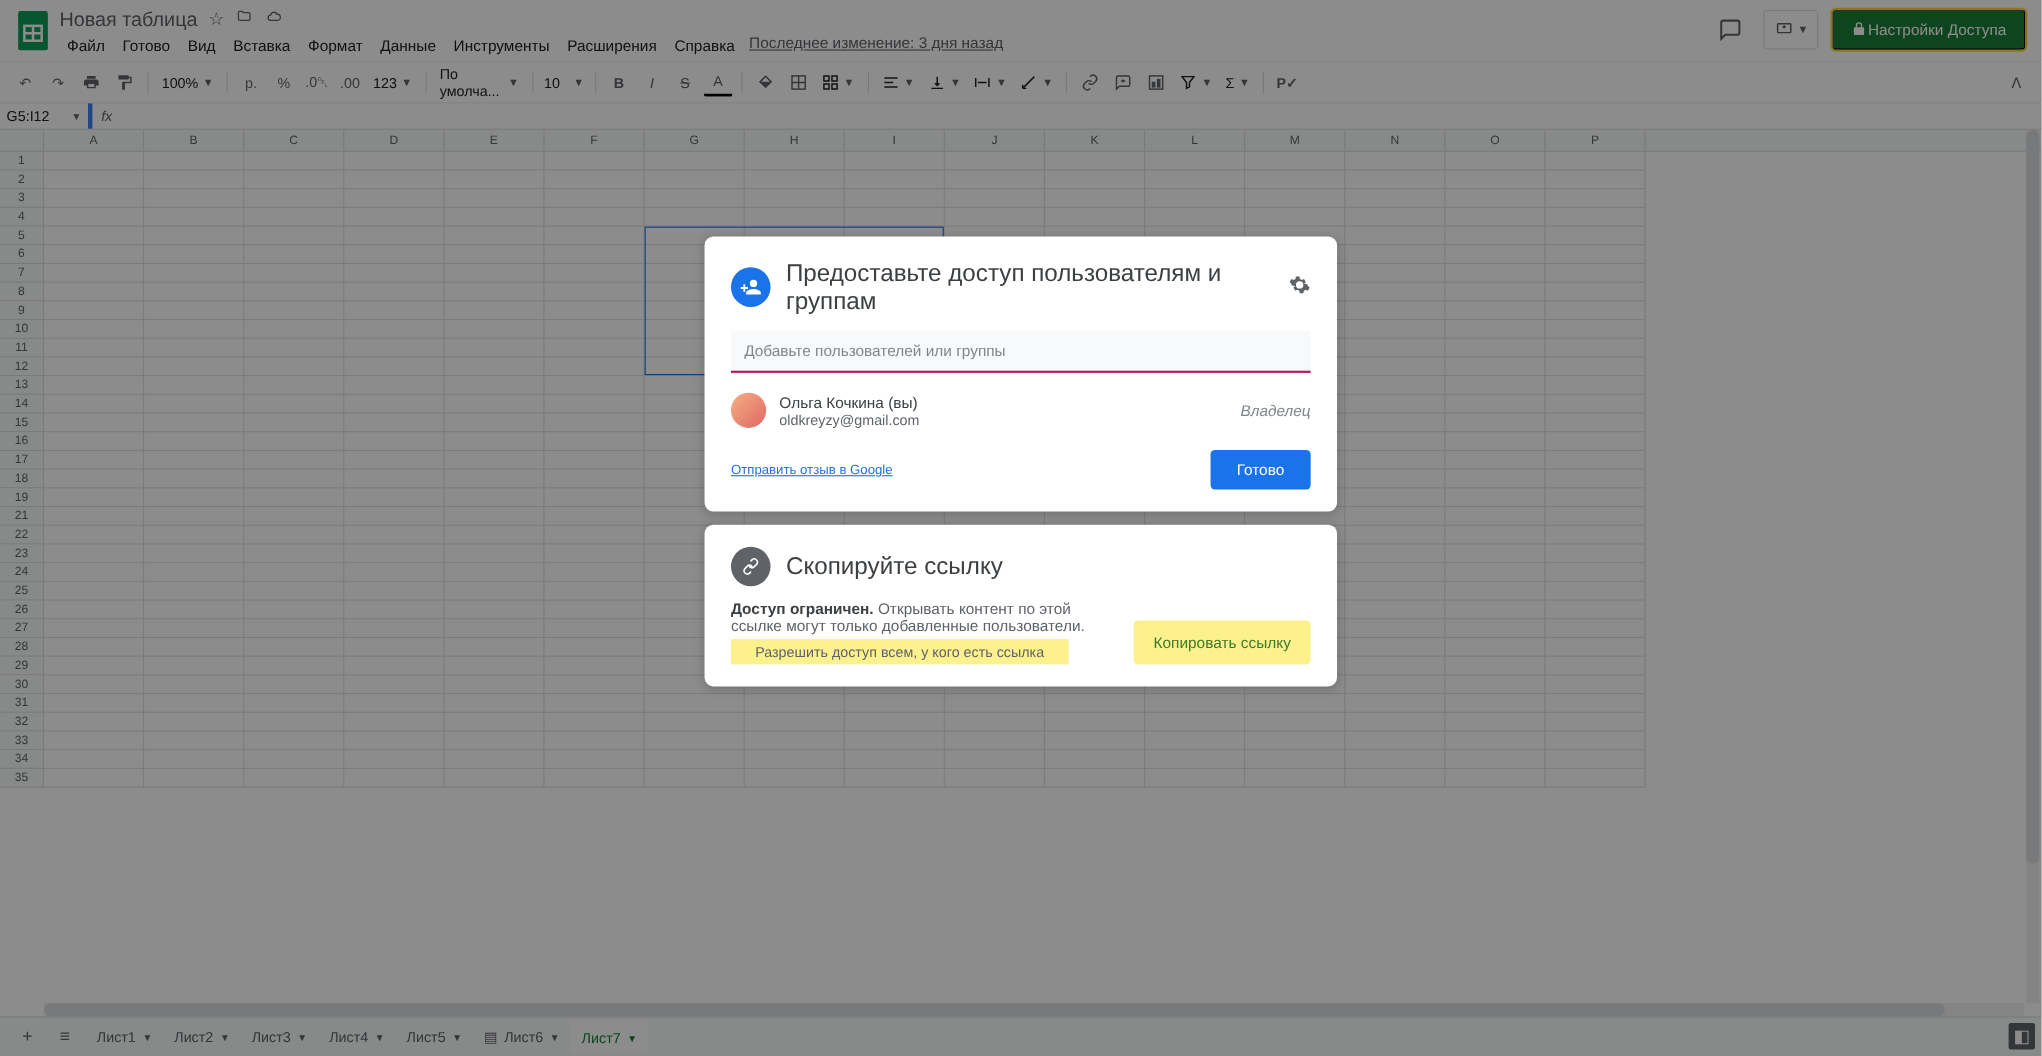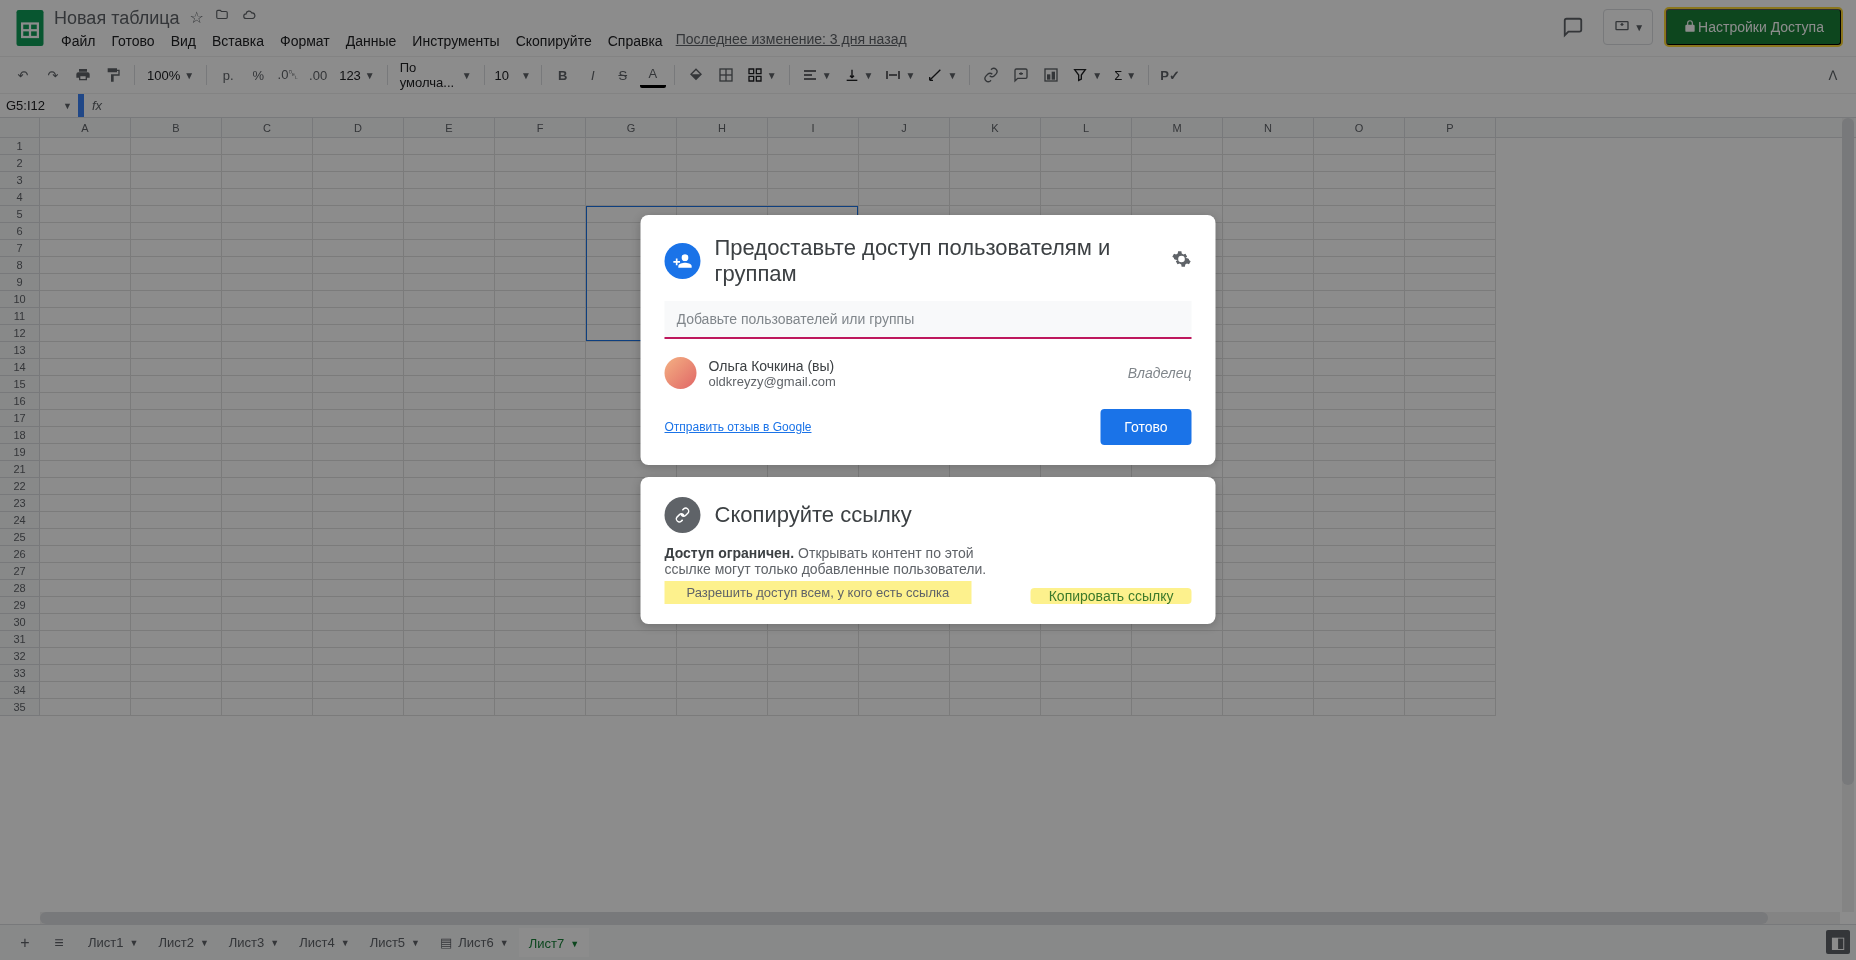--- a/index.html
+++ b/index.html
@@ -121,7 +121,7 @@
         <span class="menu-item">Формат</span>
         <span class="menu-item">Данные</span>
         <span class="menu-item">Инструменты</span>
-        <span class="menu-item">Скопируйте</span>
+        <span class="menu-item">Расширения</span>
         <span class="menu-item">Справка</span>
         <span class="last-edit">Последнее изменение: 3 дня назад</span>
       </div>

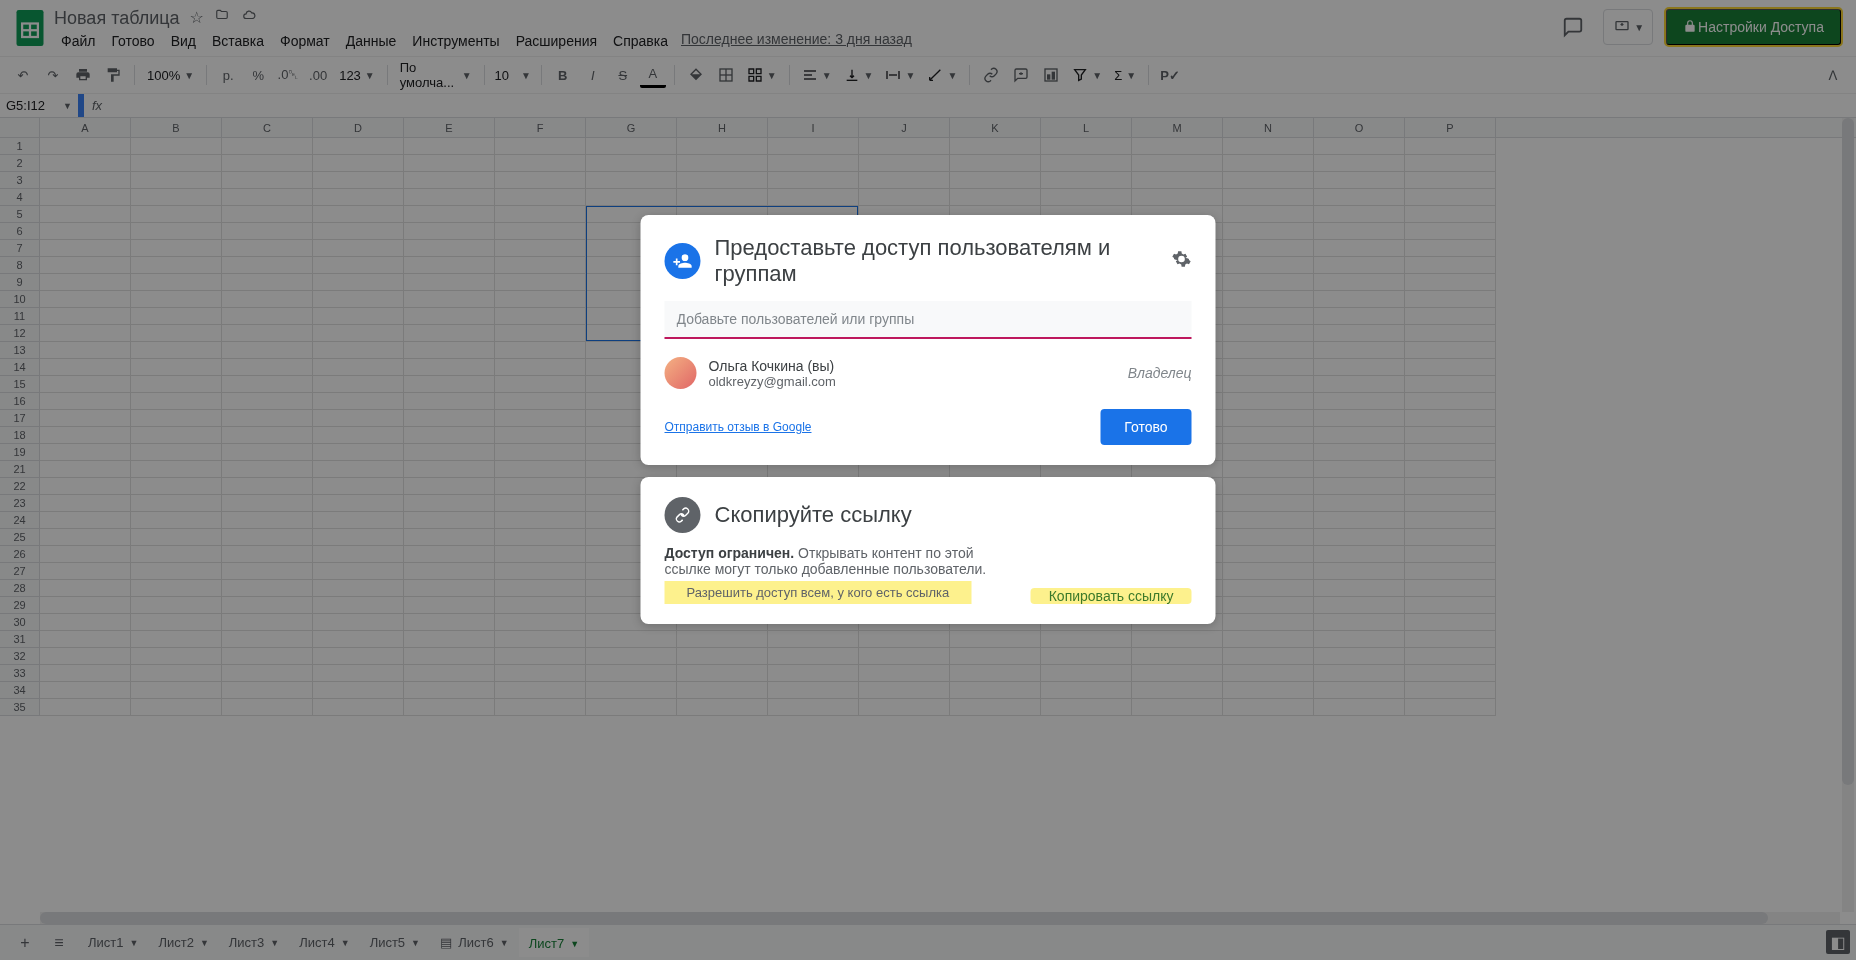--- a/index.html
+++ b/index.html
@@ -35,7 +35,7 @@
 
 
 .fbar { height:24px; border-bottom:1px solid #dadce0; display:flex; align-items:center; }
-.namebox { width:84px; padding:0 6px; font-size:13px; color:#202124; display:flex; align-items:center; justify-content:space-between; border-right:6px solid #3b82f6; height:100%; }
+.namebox { width:84px; padding:0 6px; font-size:13px; color:#202124; display:flex; align-items:center; justify-content:space-between; border-right:4px solid #3b82f6; height:100%; }
 .namebox .arrow { color:#5f6368; font-size:9px; }
 .fx { width:26px; text-align:center; font-style:italic; color:#5f6368; font-size:13px; }
 

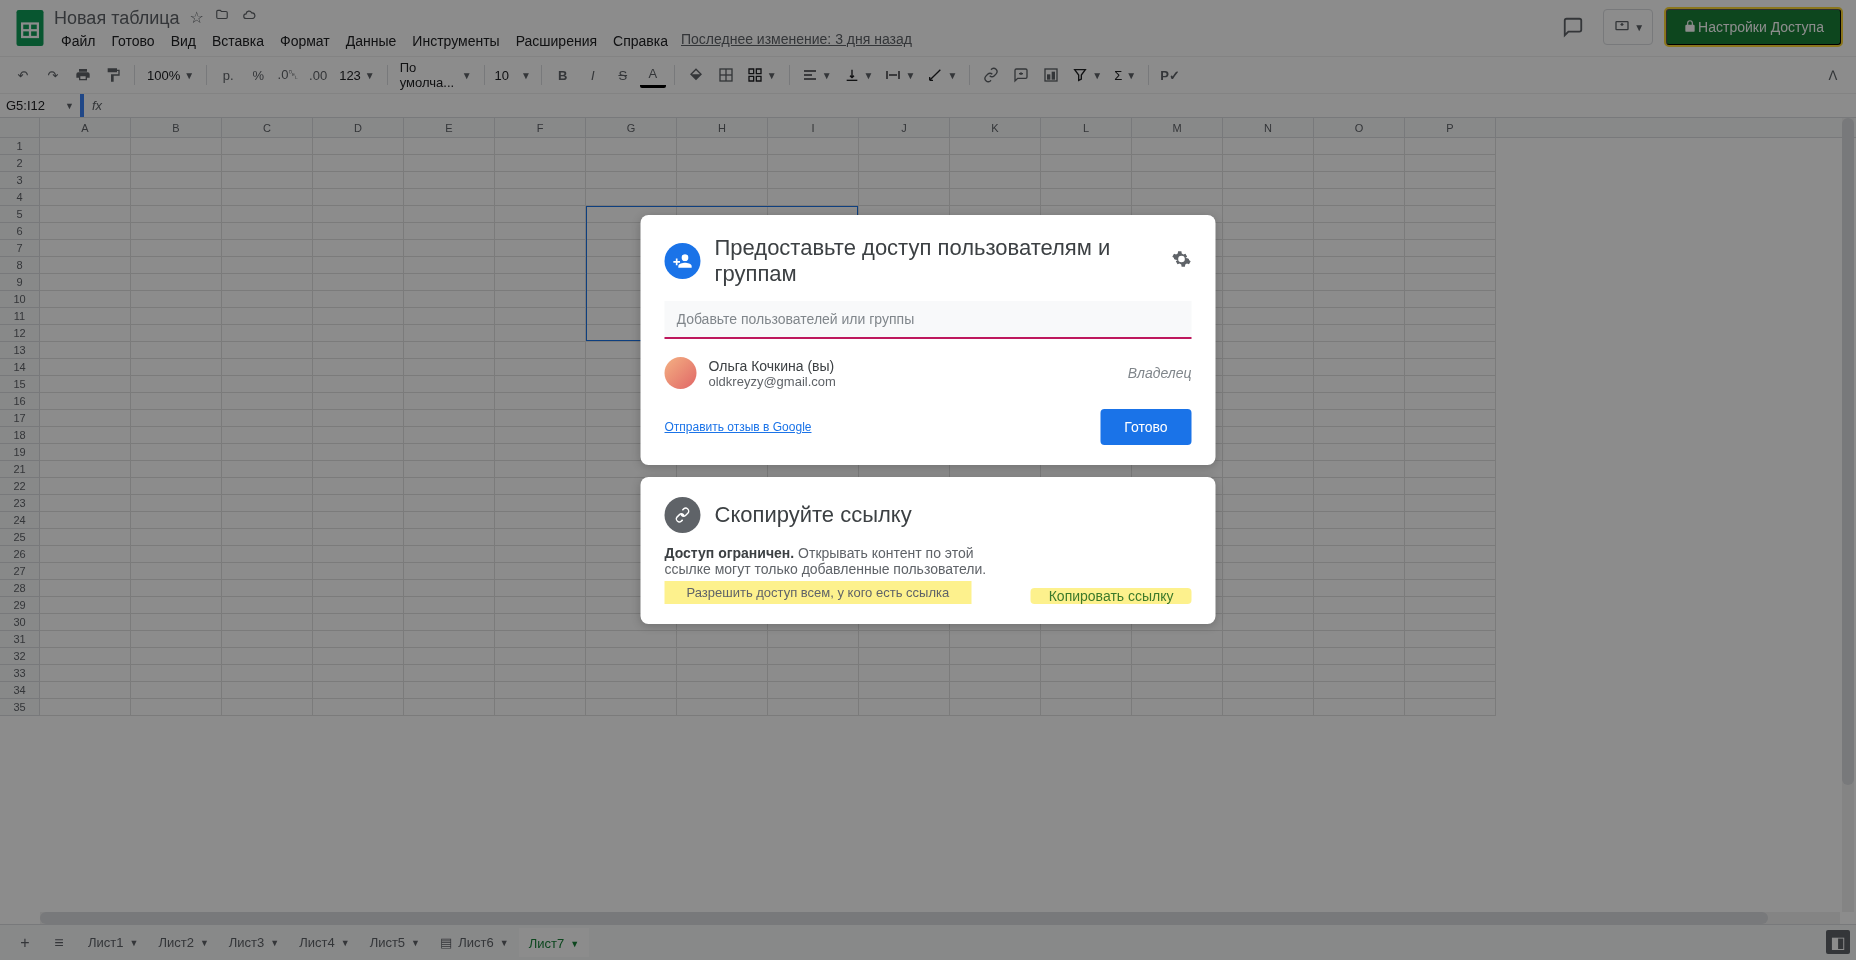--- a/index.html
+++ b/index.html
@@ -82,7 +82,7 @@
 .link-text { font-size:14px; color:#5f6368; flex:1; }
 .link-text b { color:#3c4043; font-weight:600; }
 .allow-link { display:inline-block; margin-top:4px; font-size:13px; color:#5f6368; font-weight:500; background:#fdf18d; padding:4px 22px; }
-.copy-link-btn { background:#fdf18d; color:#3c7a2a; font-size:14px; font-weight:500; border:none; padding:0 18px; border-radius:4px; white-space:nowrap; }
+.copy-link-btn { background:#fdf18d; color:#3c7a2a; font-size:14px; font-weight:500; border:none; padding:12px 18px; border-radius:4px; white-space:nowrap; }
 .hscroll { position:absolute; bottom:36px; left:40px; right:16px; height:12px; background:#f1f1f1; }
 .hscroll-thumb { height:100%; width:96%; background:#dadce0; border-radius:6px; }
 .vscroll { position:absolute; top:118px; right:2px; width:12px; bottom:48px; background:#f1f1f1; }

